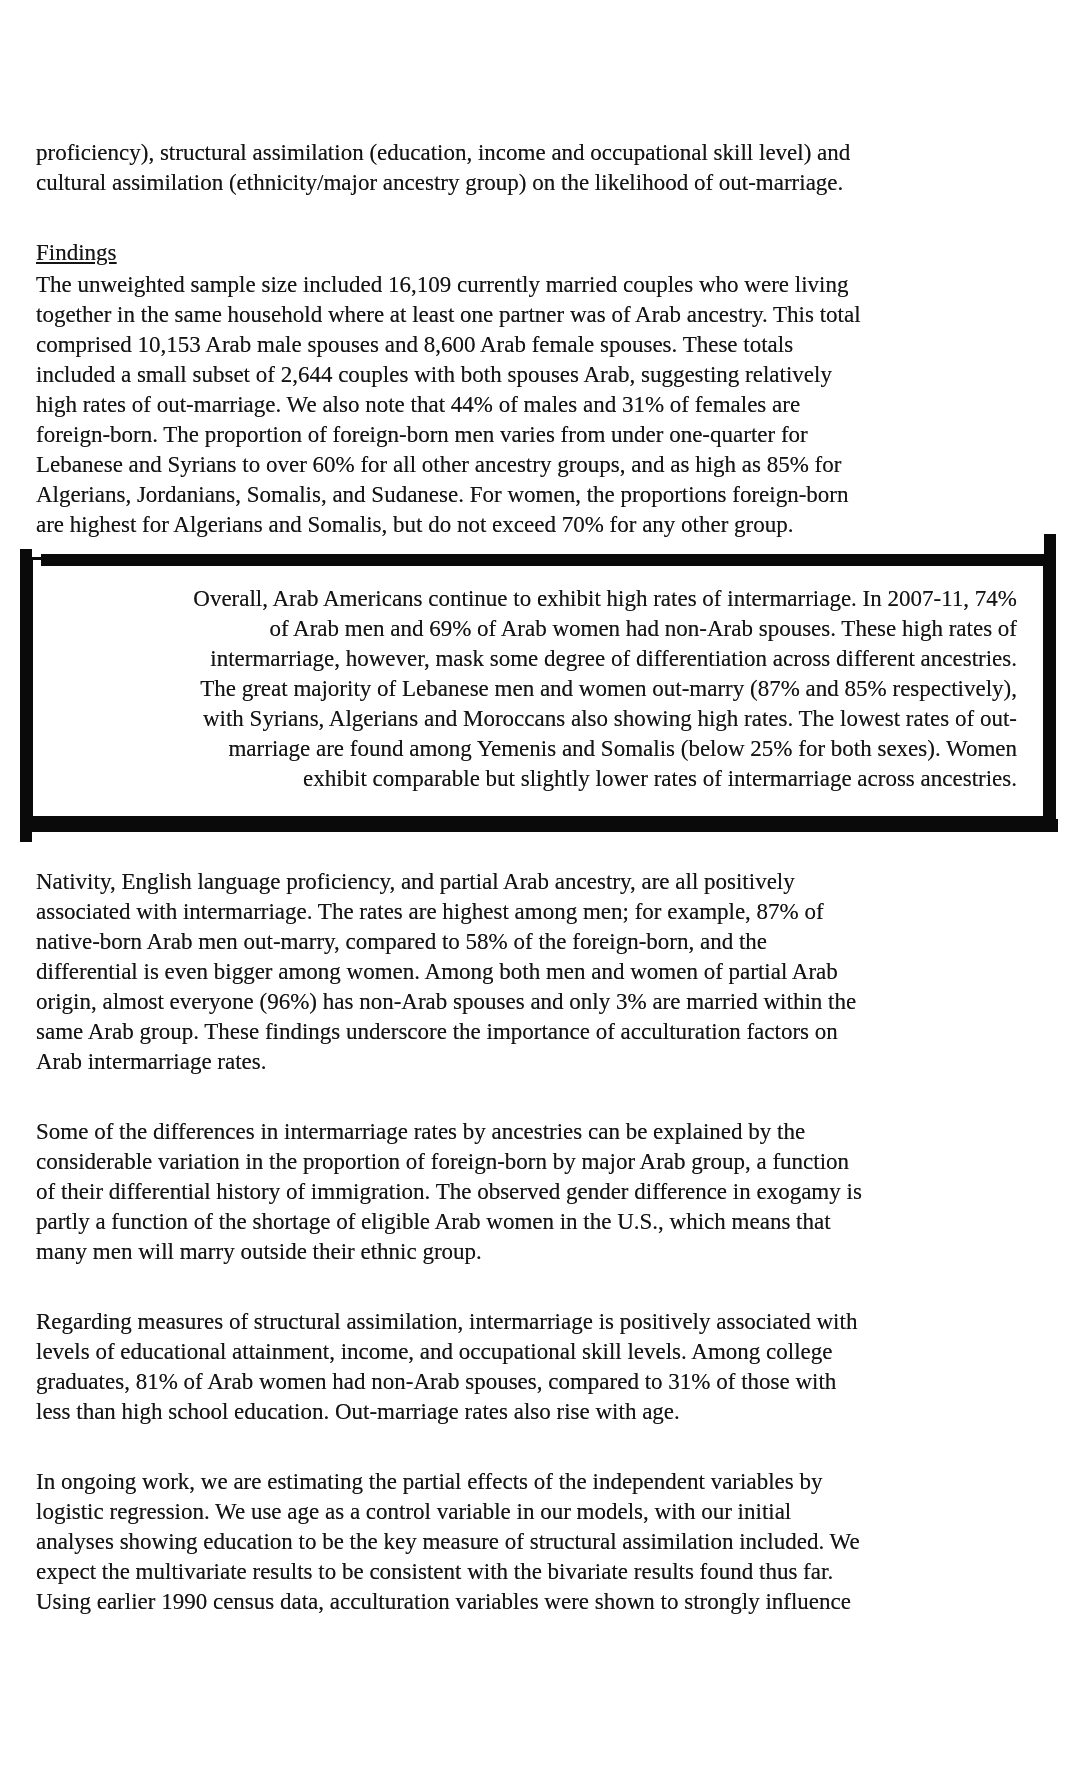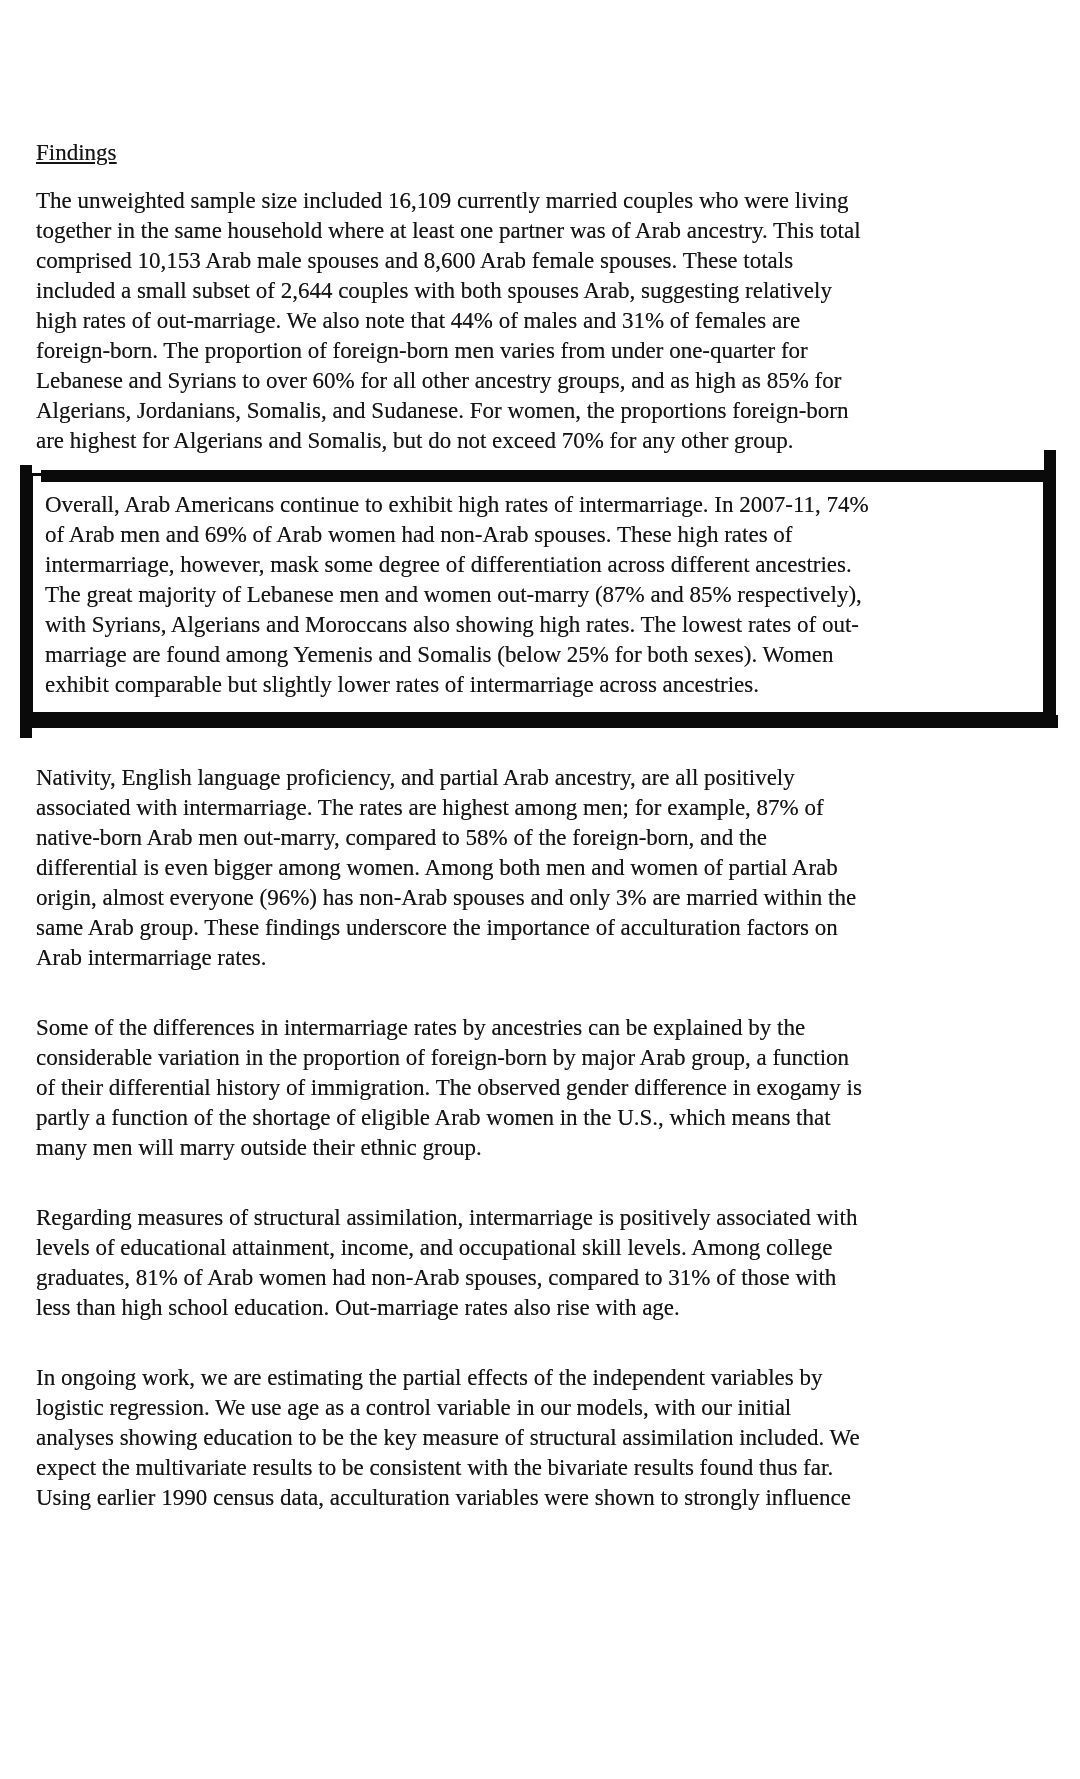--- a/index.html
+++ b/index.html
@@ -85,6 +85,8 @@
 
 <div class="page">
 
+  <p class="doc-text para">proficiency), structural assimilation (education, income and occupational skill level) and
+cultural assimilation (ethnicity/major ancestry group) on the likelihood of out-marriage.</p>
 
   <div class="heading-block">
     <div class="findings-heading">Findings</div>

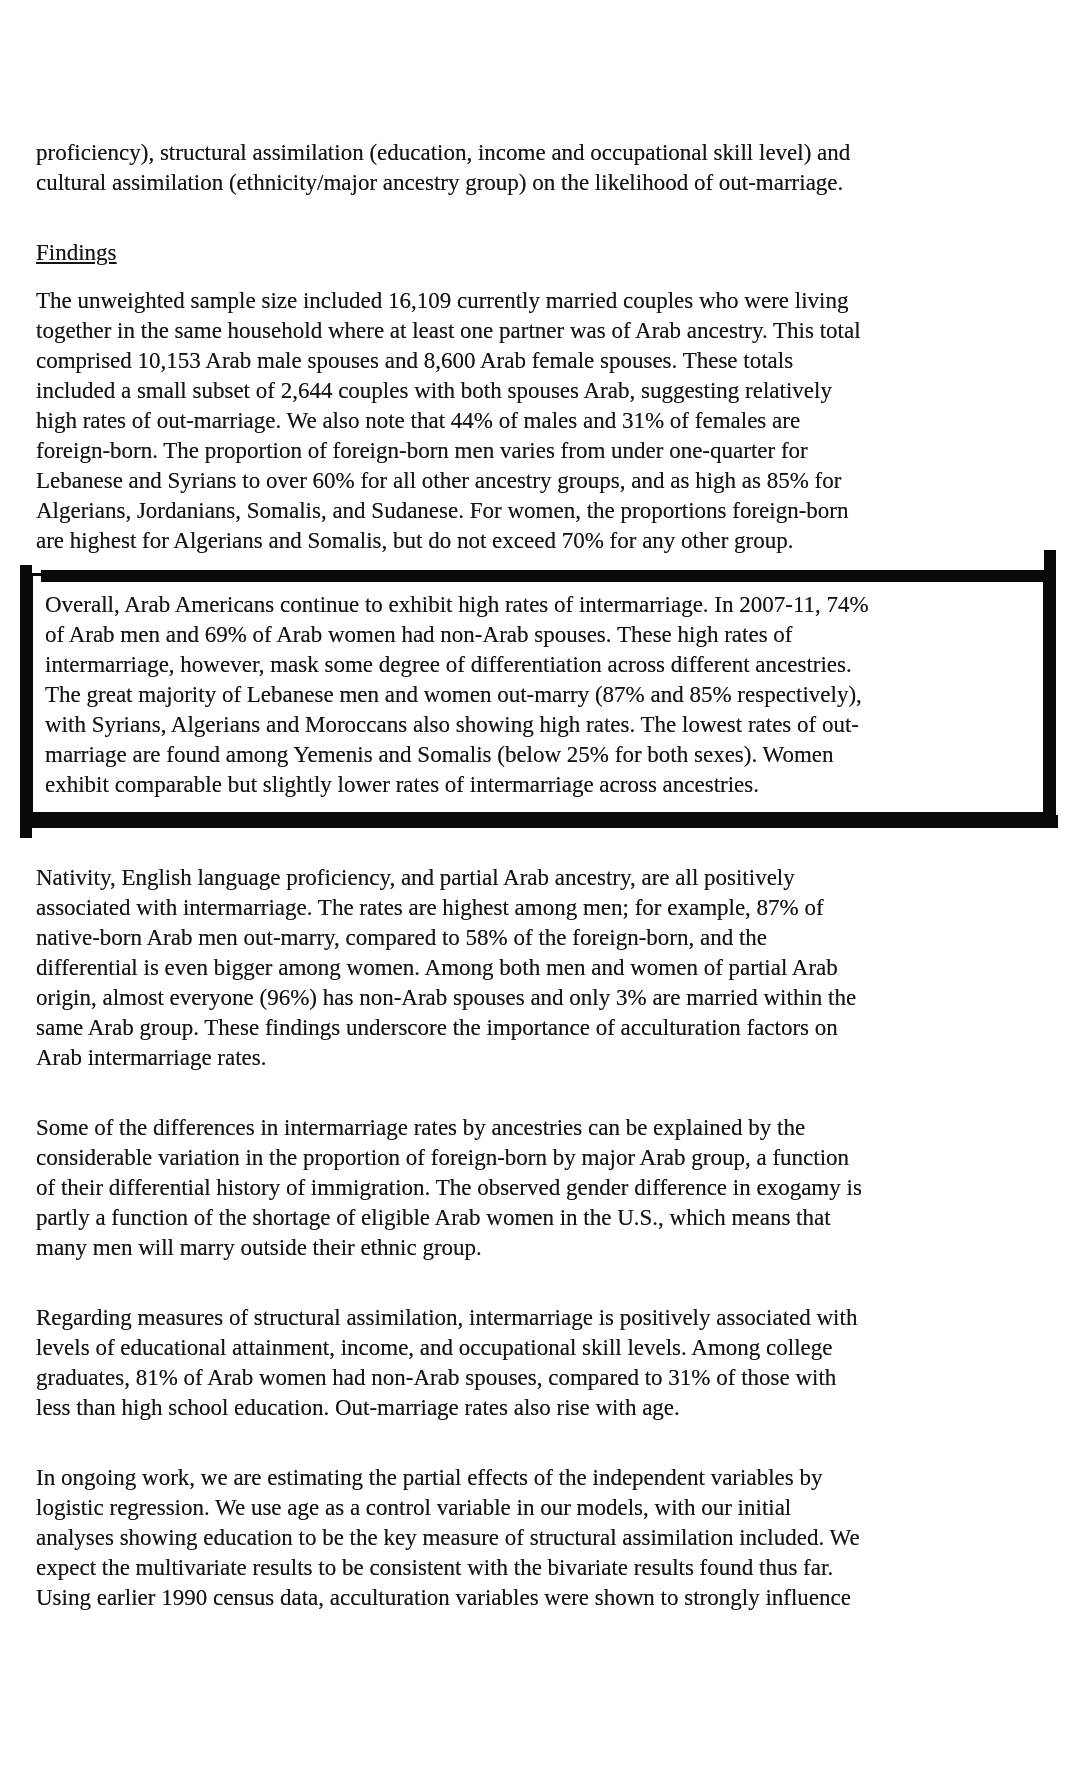--- a/index.html
+++ b/index.html
@@ -35,7 +35,7 @@
     font-size: 23px;
     line-height: 30px;
     text-decoration: underline;
-    margin: 0 0 18px 0;
+    margin: 0 0 2px 0;
     text-shadow: 0 0 0.5px rgba(20,20,20,0.55);
   }
   .heading-block {

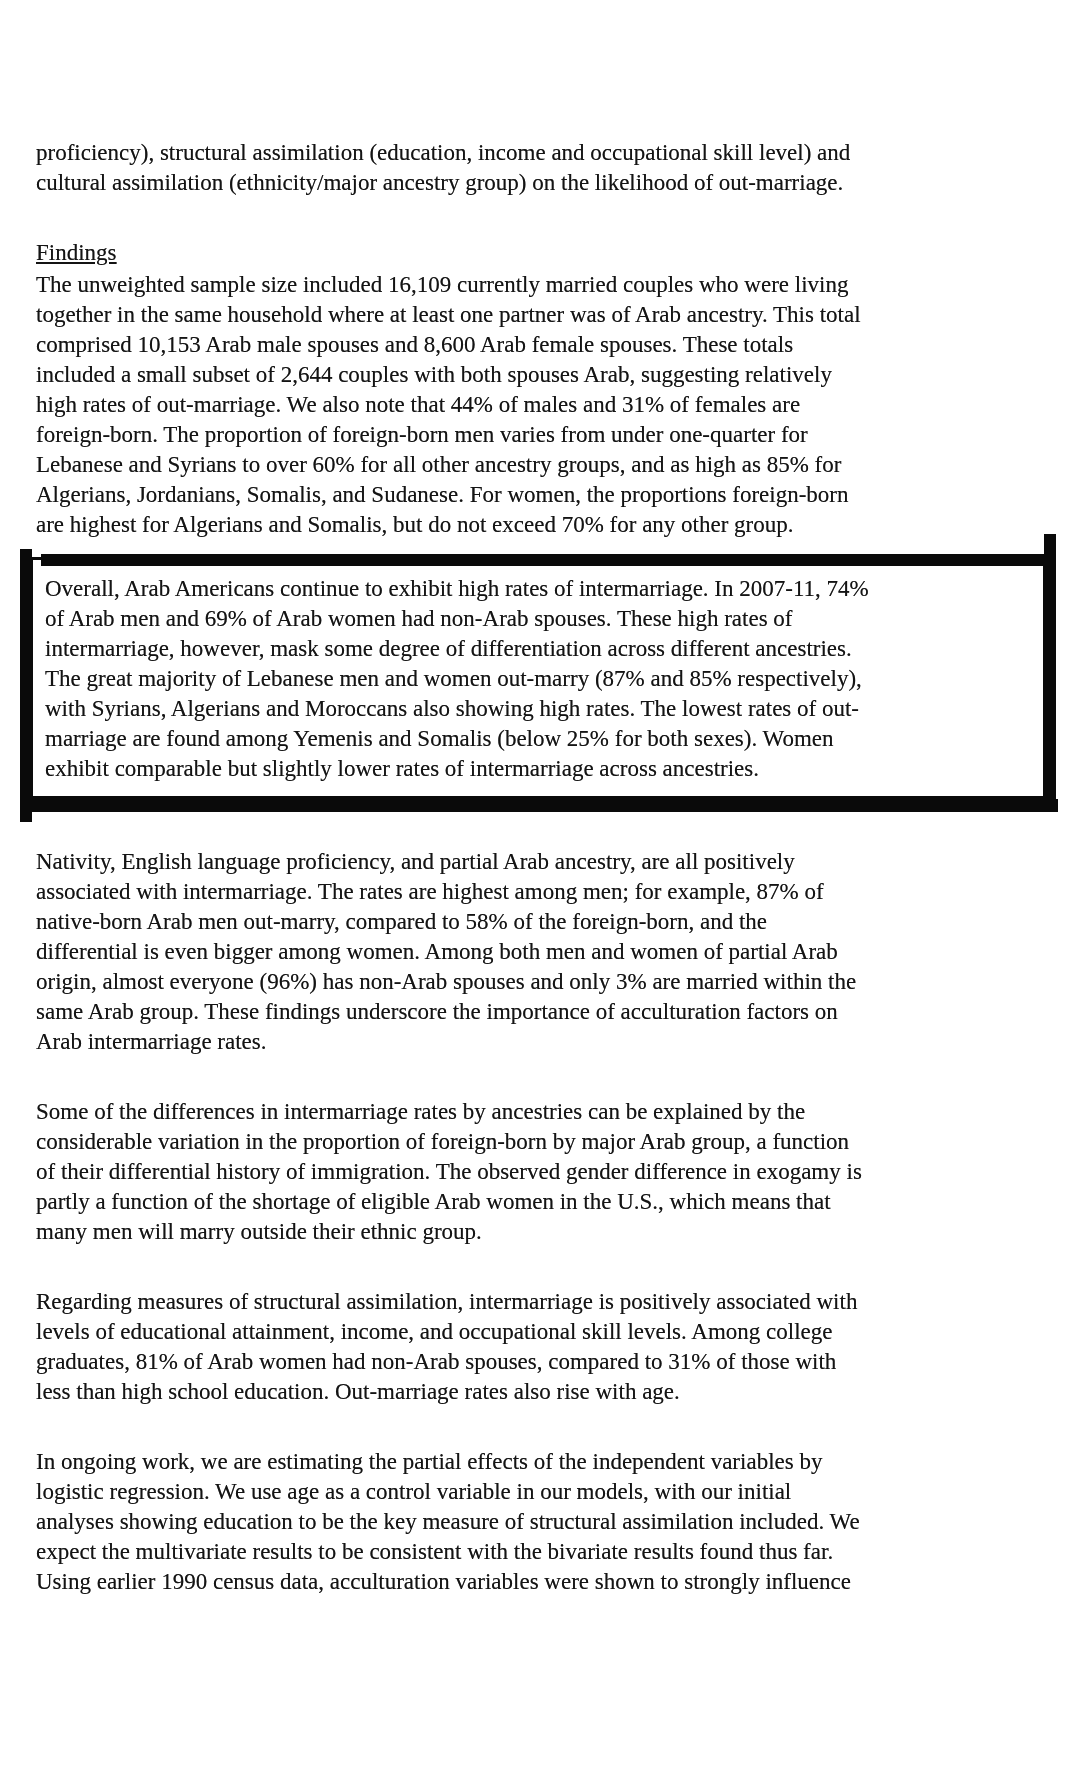--- a/index.html
+++ b/index.html
@@ -49,7 +49,8 @@
     padding: 12px 14px 10px 10px;
   }
   .hl-box .para-in-box {
-    margin: 2px;
+    margin: 12px;
+    text-align: right;
   }
   .marker-bar {
     position: absolute;

